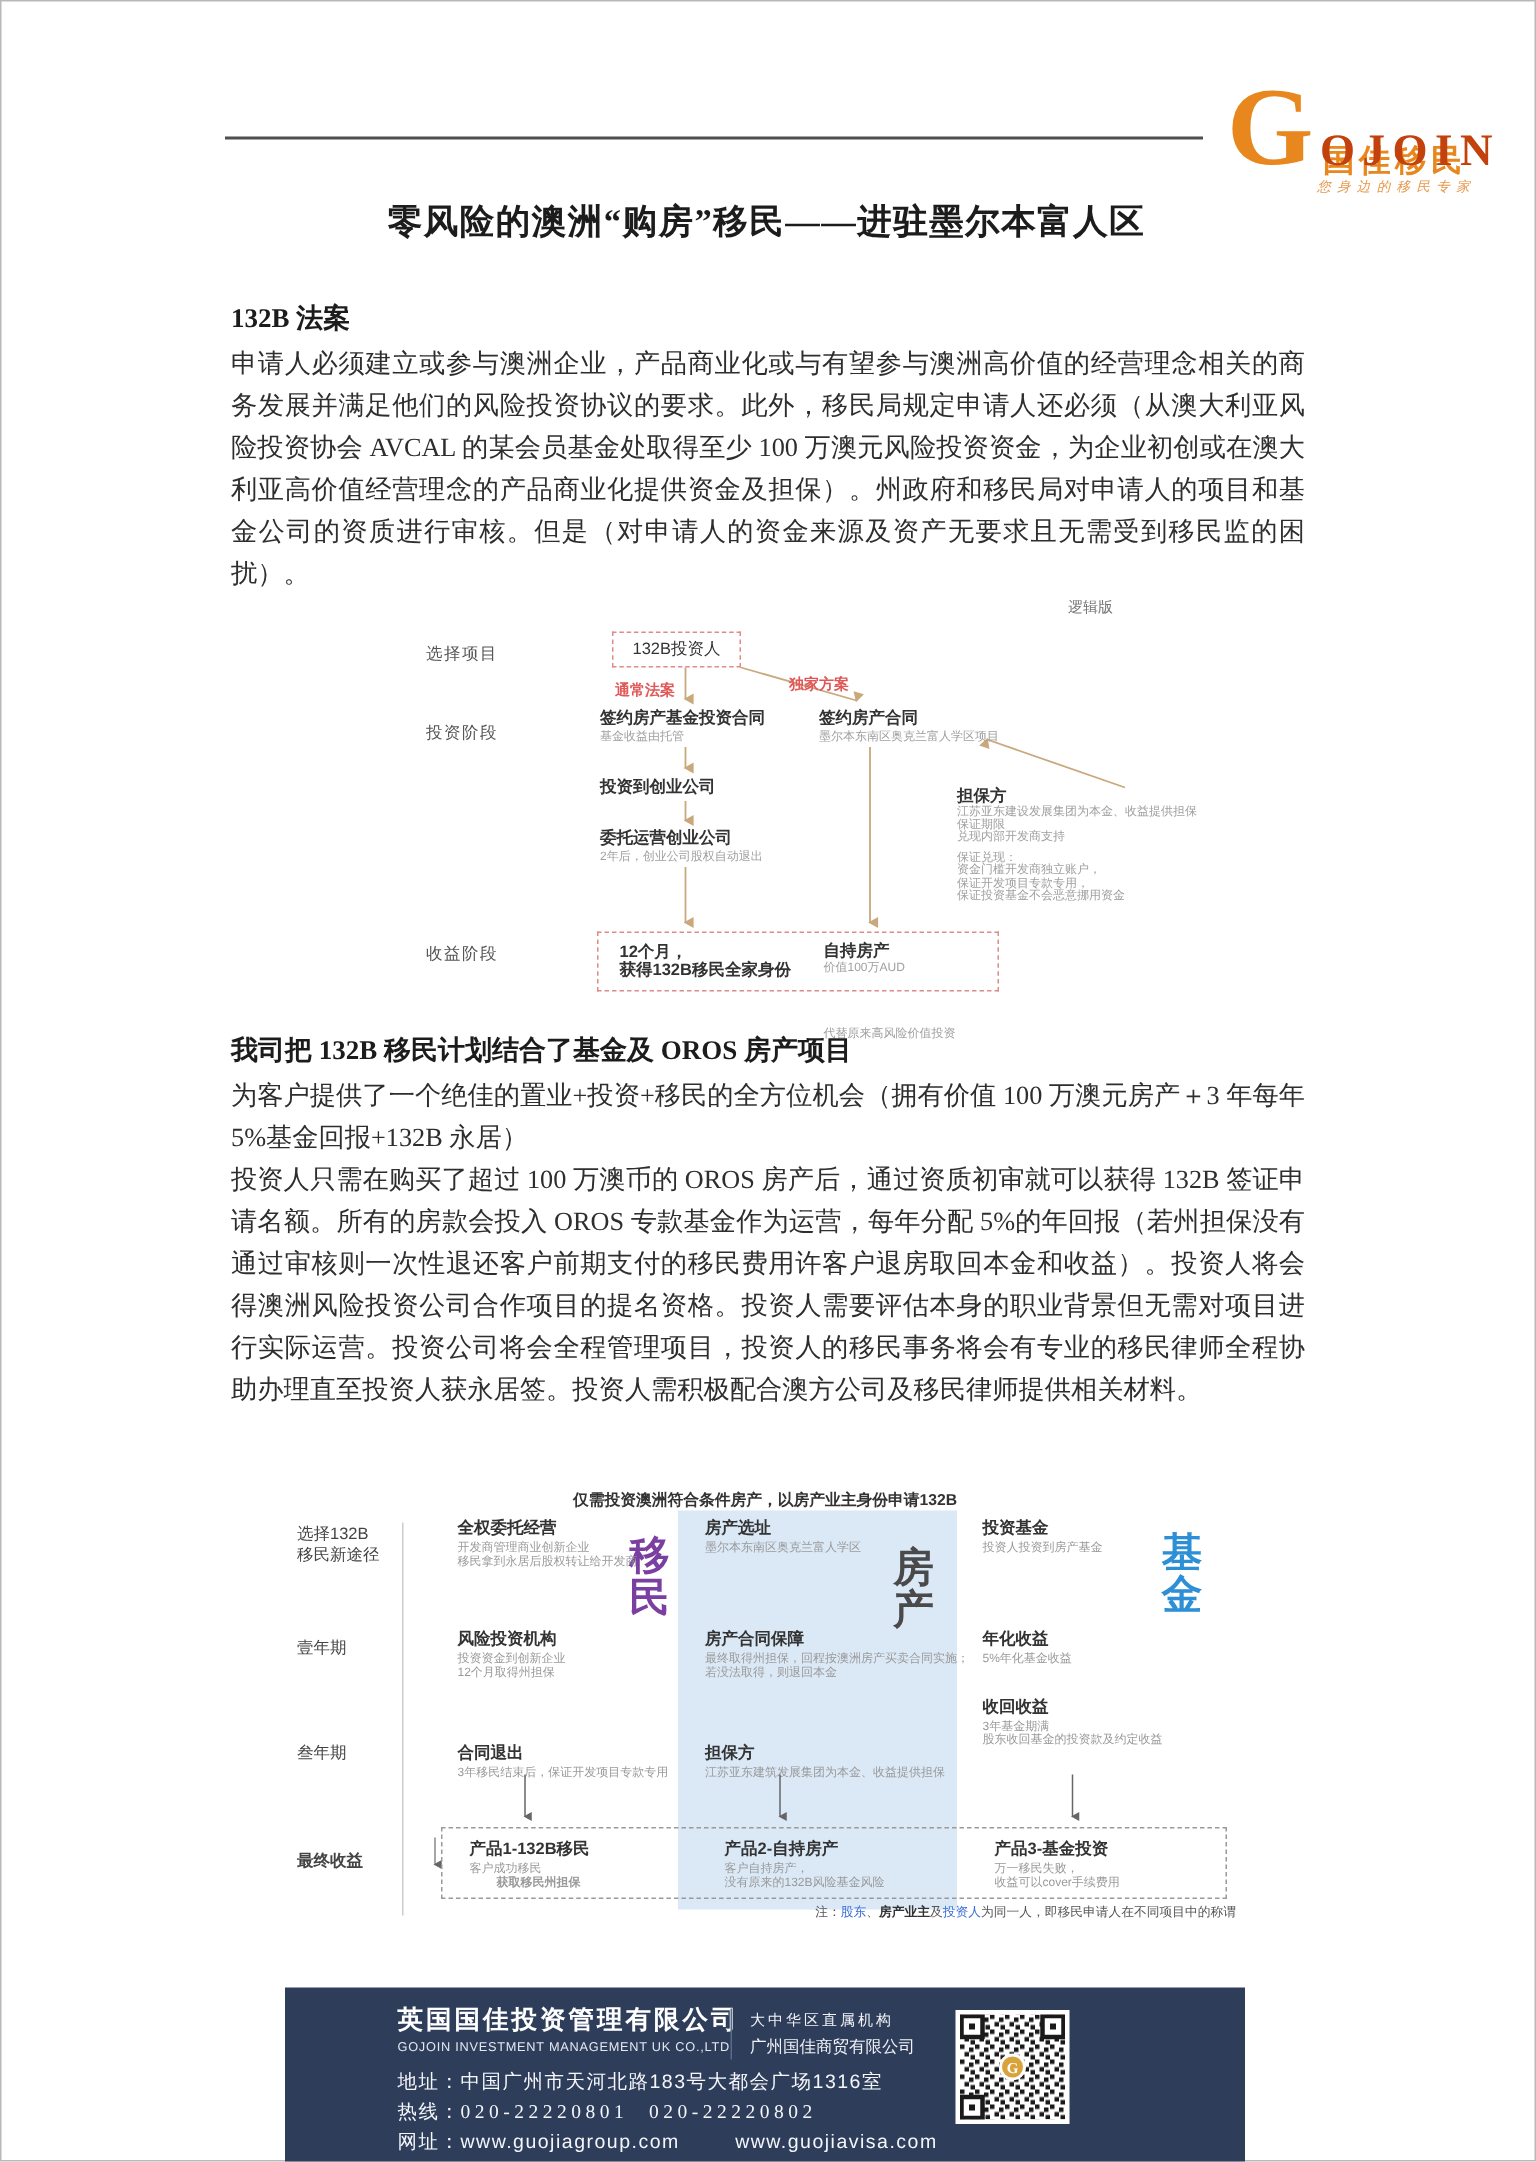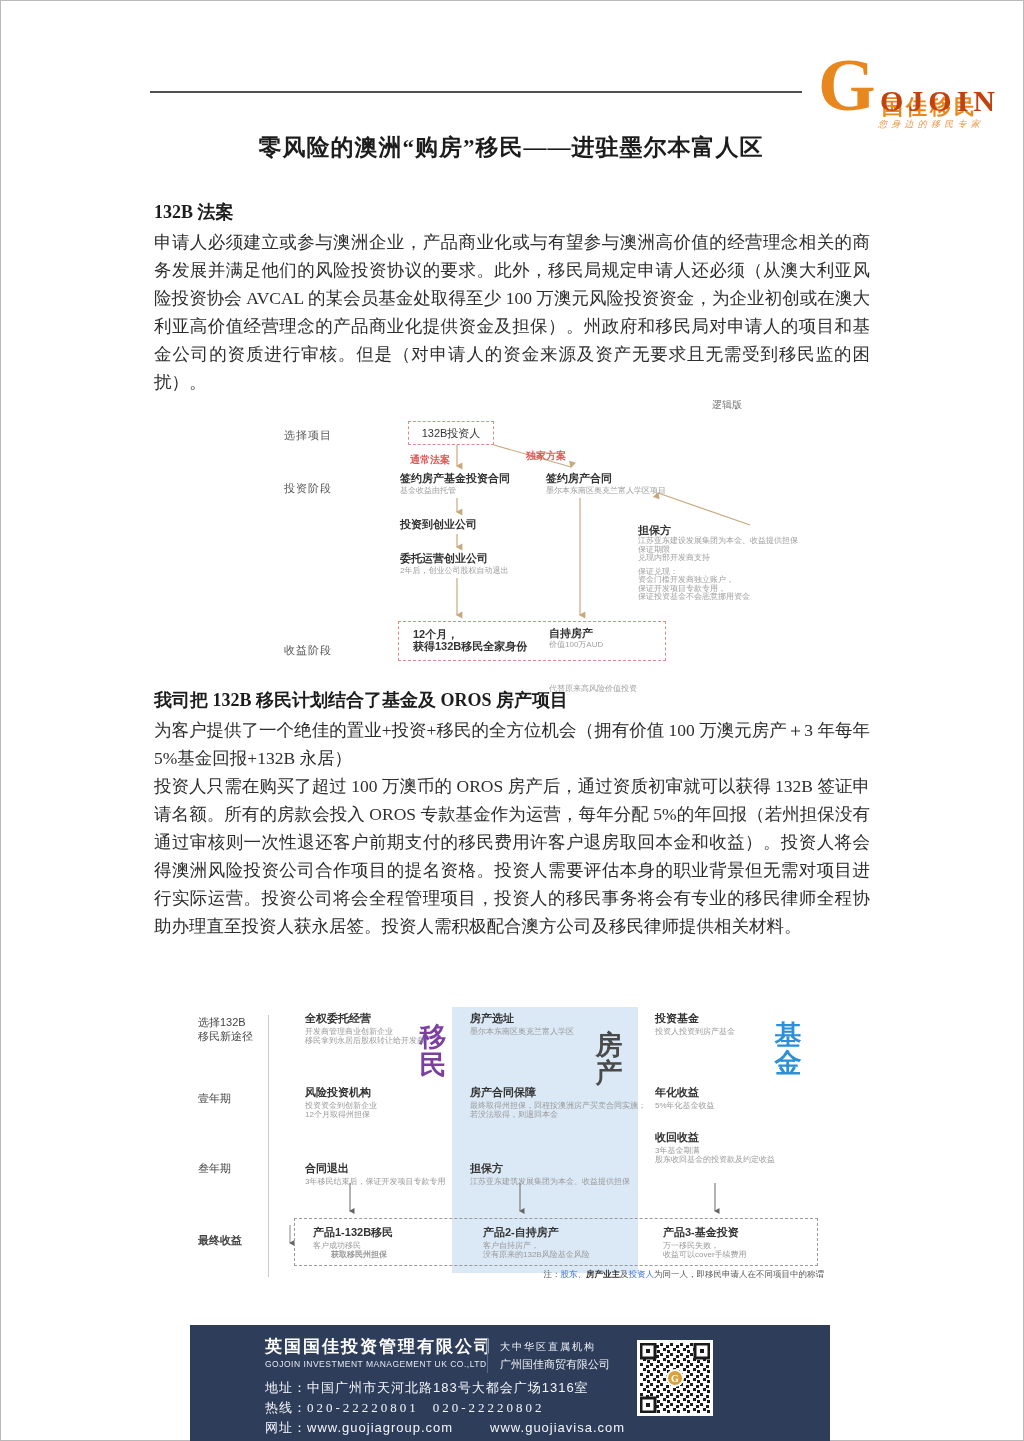--- a/index.html
+++ b/index.html
@@ -114,7 +114,7 @@
   <div class="d1-corner">逻辑版</div>
   <div class="d1-stage" style="top:33px;">选择项目</div>
   <div class="d1-stage" style="top:86px;">投资阶段</div>
-  <div class="d1-stage" style="top:248px;">收益阶段</div>
+  <div class="d1-stage" style="top:233px;">收益阶段</div>
 
   <div class="d1-box d1-investor">132B投资人</div>
   <div class="d1-path" style="left:150px; top:58px;">通常法案</div>

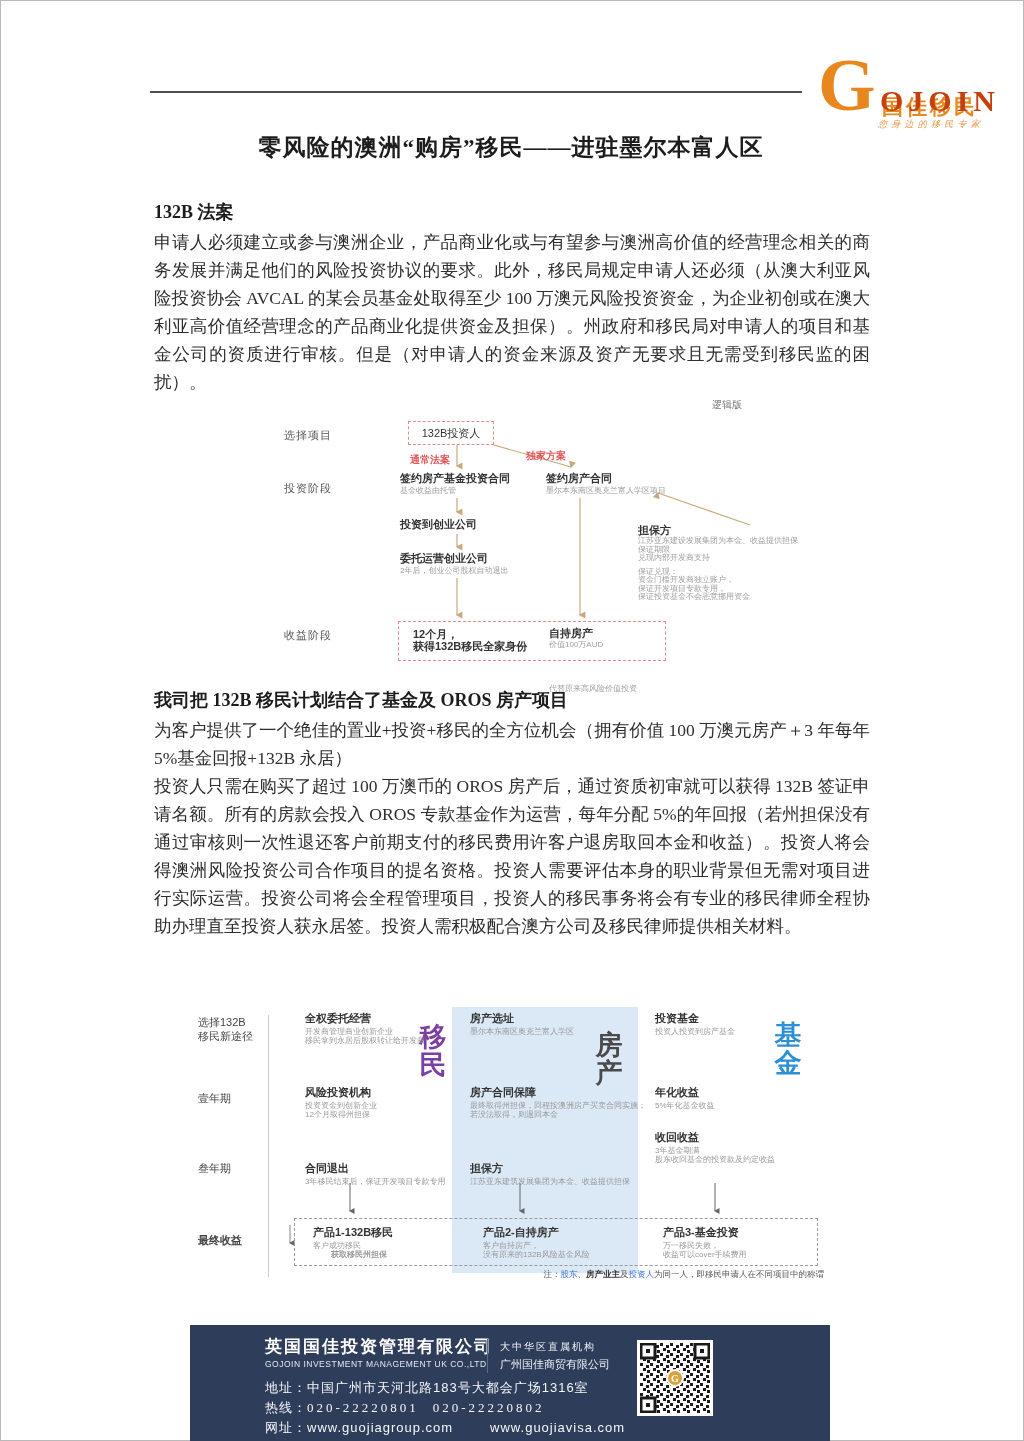--- a/index.html
+++ b/index.html
@@ -158,6 +158,7 @@
 <div class="diagram2">
   <div class="d2-panel"></div>
   <div class="d2-rail"></div>
+  <div class="d2-header">仅需投资澳洲符合条件房产，以房产业主身份申请132B</div>
 
   <div class="d2-stage" style="top:30px;">选择132B</div>
   <div class="d2-stage" style="top:44px;">移民新途径</div>

